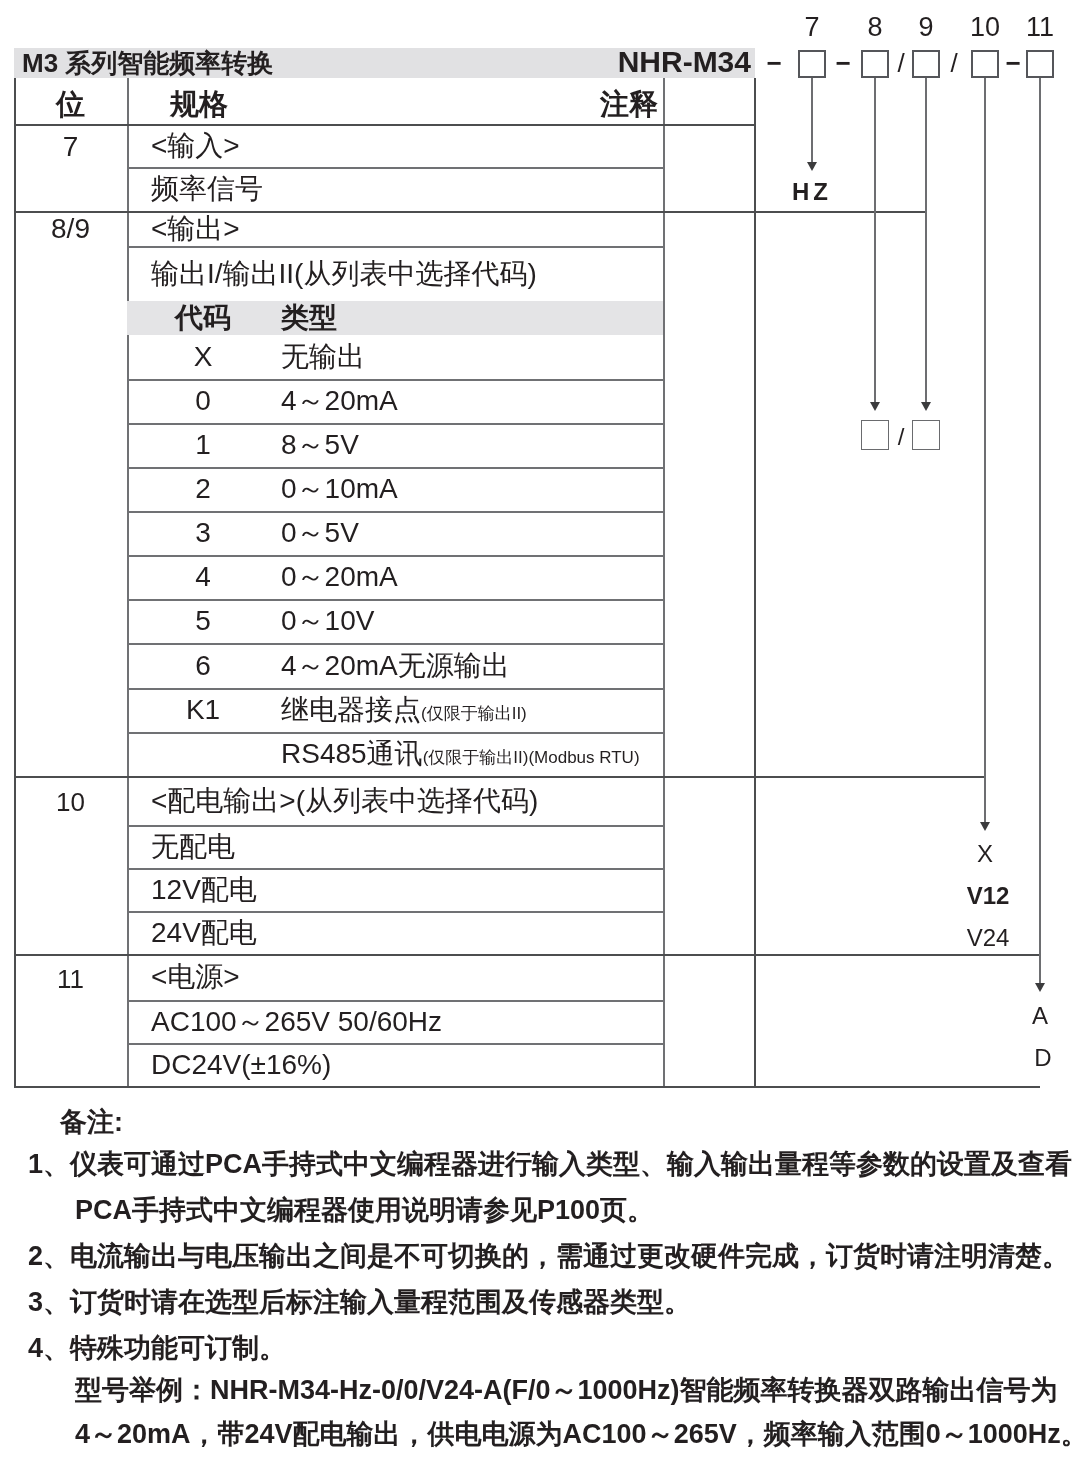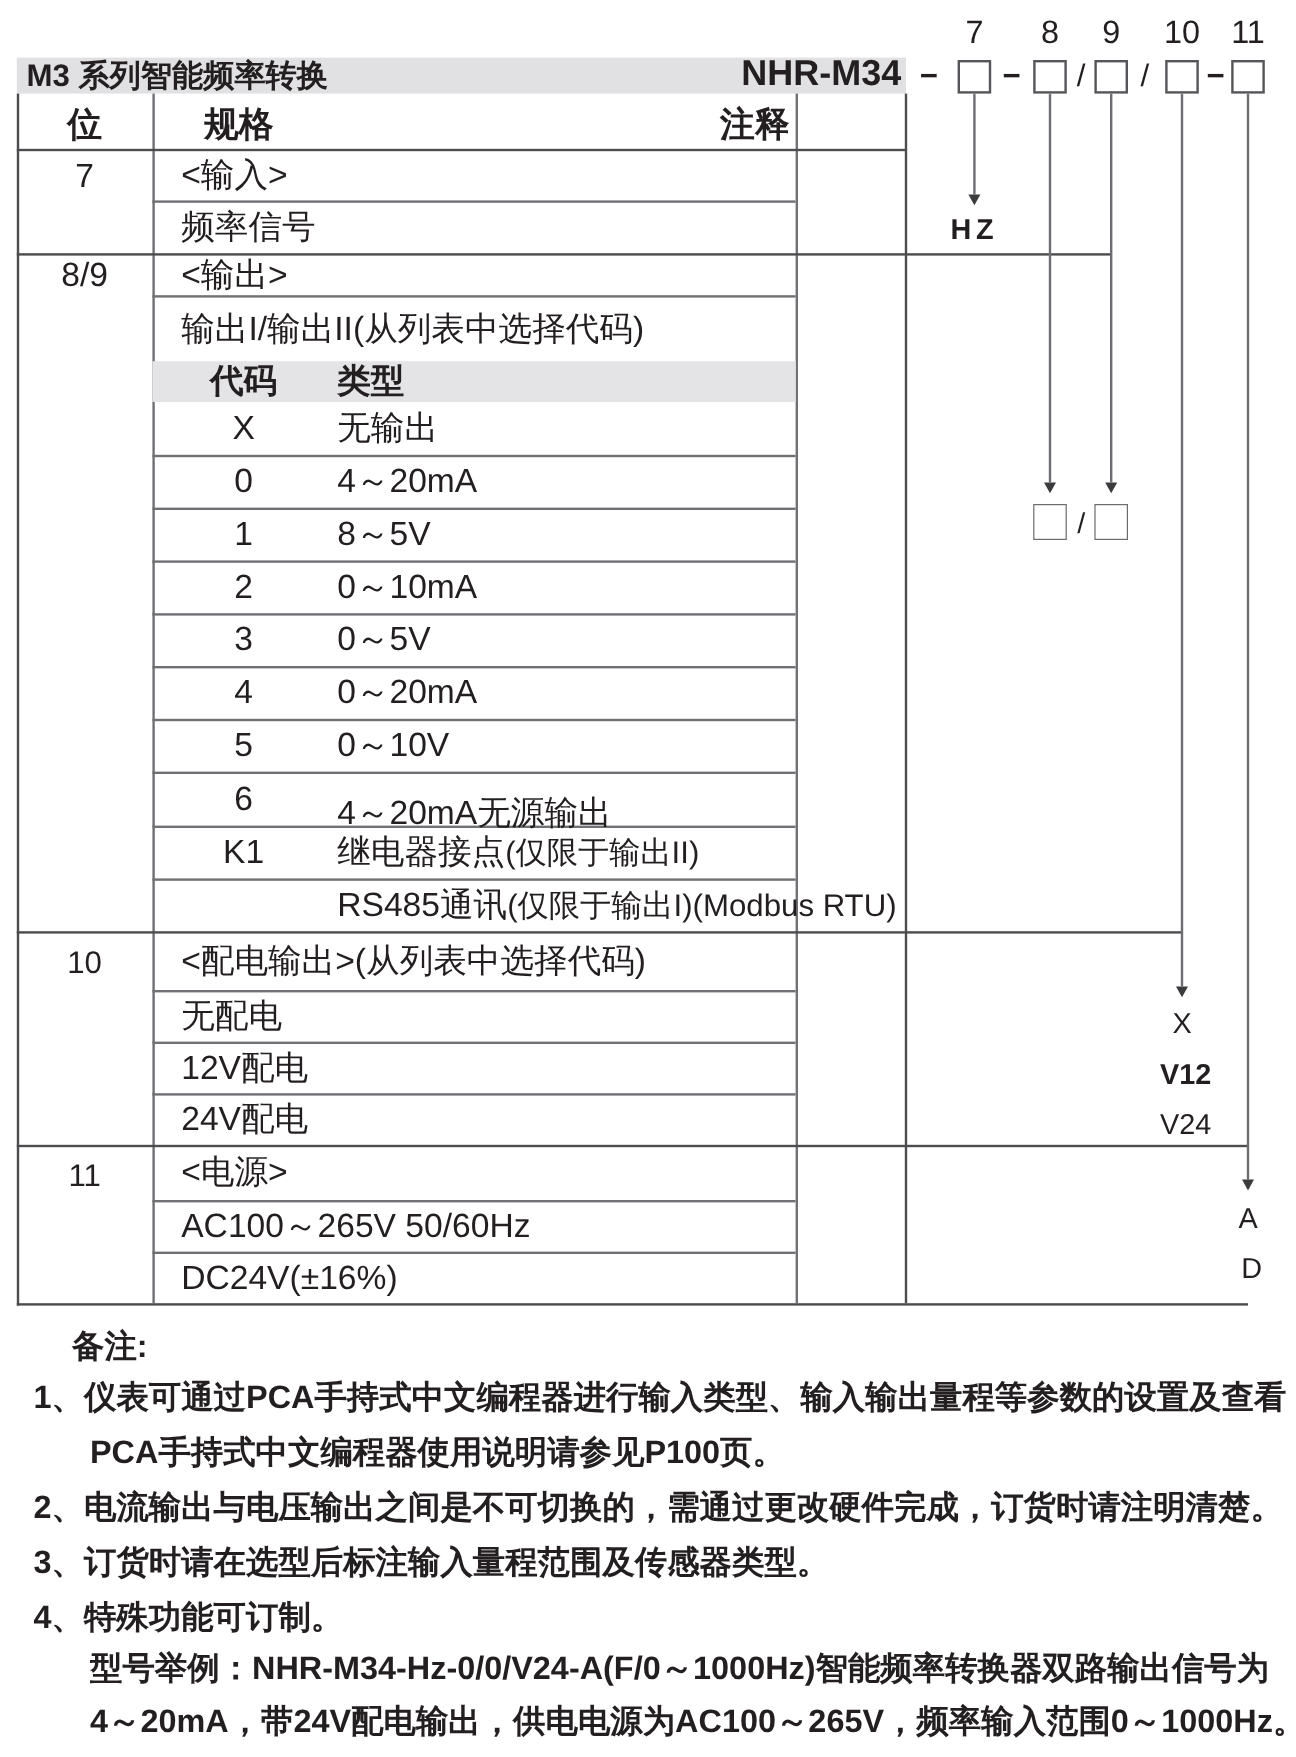--- a/index.html
+++ b/index.html
@@ -152,7 +152,7 @@
   </div>
   <div class="t" style="left:0;top:643px;width:663px;height:45px;line-height:45px;">
     <span class="t fz-body ctr" style="left:127px;width:152px;">6</span>
-    <span class="t fz-body" style="left:281px;margin-top:12px;">4～20mA无源输出</span>
+    <span class="t fz-body" style="left:281px;">4～20mA无源输出</span>
   </div>
   <div class="t" style="left:0;top:688px;width:663px;height:44px;line-height:44px;">
     <span class="t fz-body ctr" style="left:127px;width:152px;">K1</span>

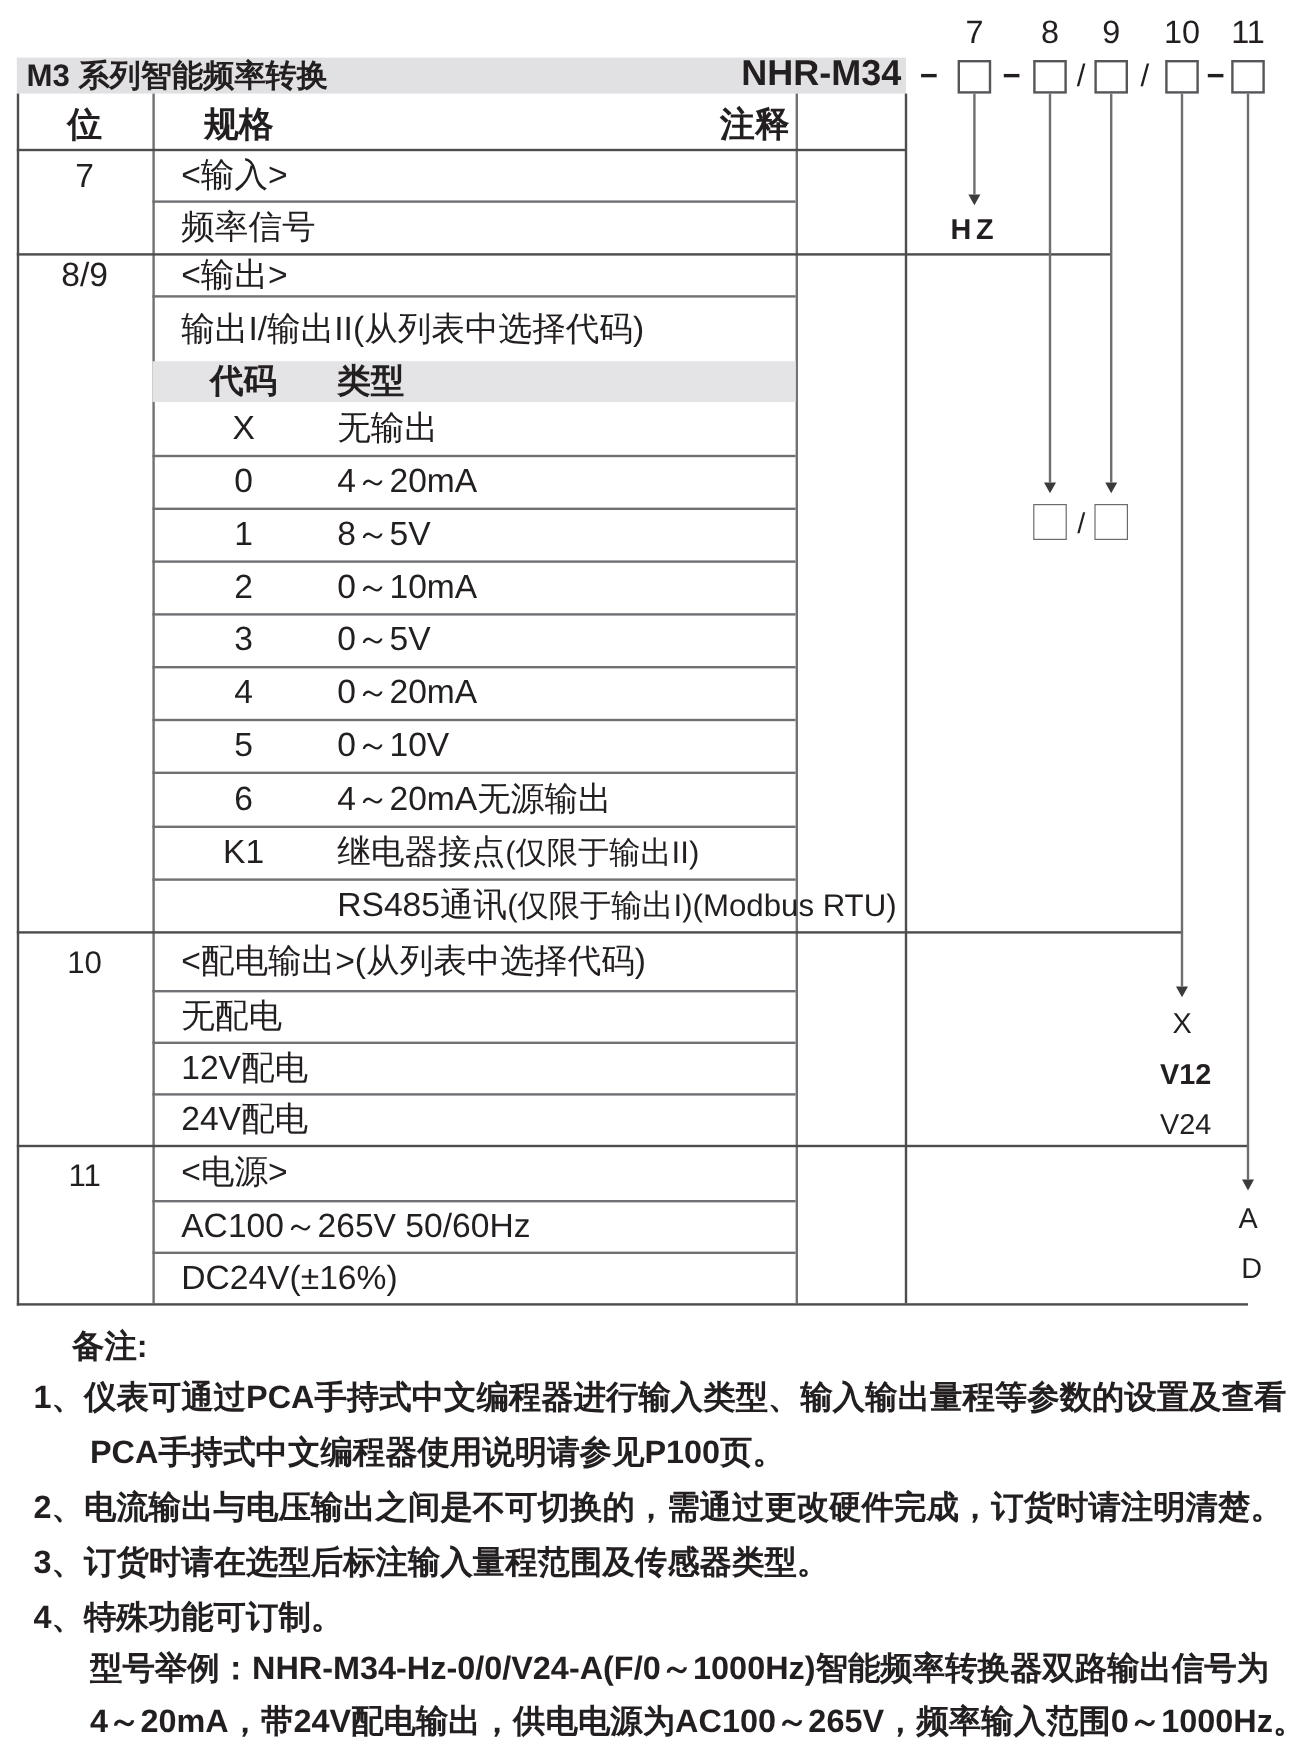--- a/index.html
+++ b/index.html
@@ -24,7 +24,7 @@
   .fz-body{font-size:28px;font-weight:500;}
   .fz-sep{font-size:26px;font-weight:700;line-height:28px;}
   .fz-anno{font-size:24px;font-weight:500;}
-  .small{font-size:26px;font-weight:500;}
+  .small{font-size:17px;font-weight:500;}
   .fz-note{font-size:27px;font-weight:700;line-height:36px;}
   .ctr{text-align:center;}
 </style>

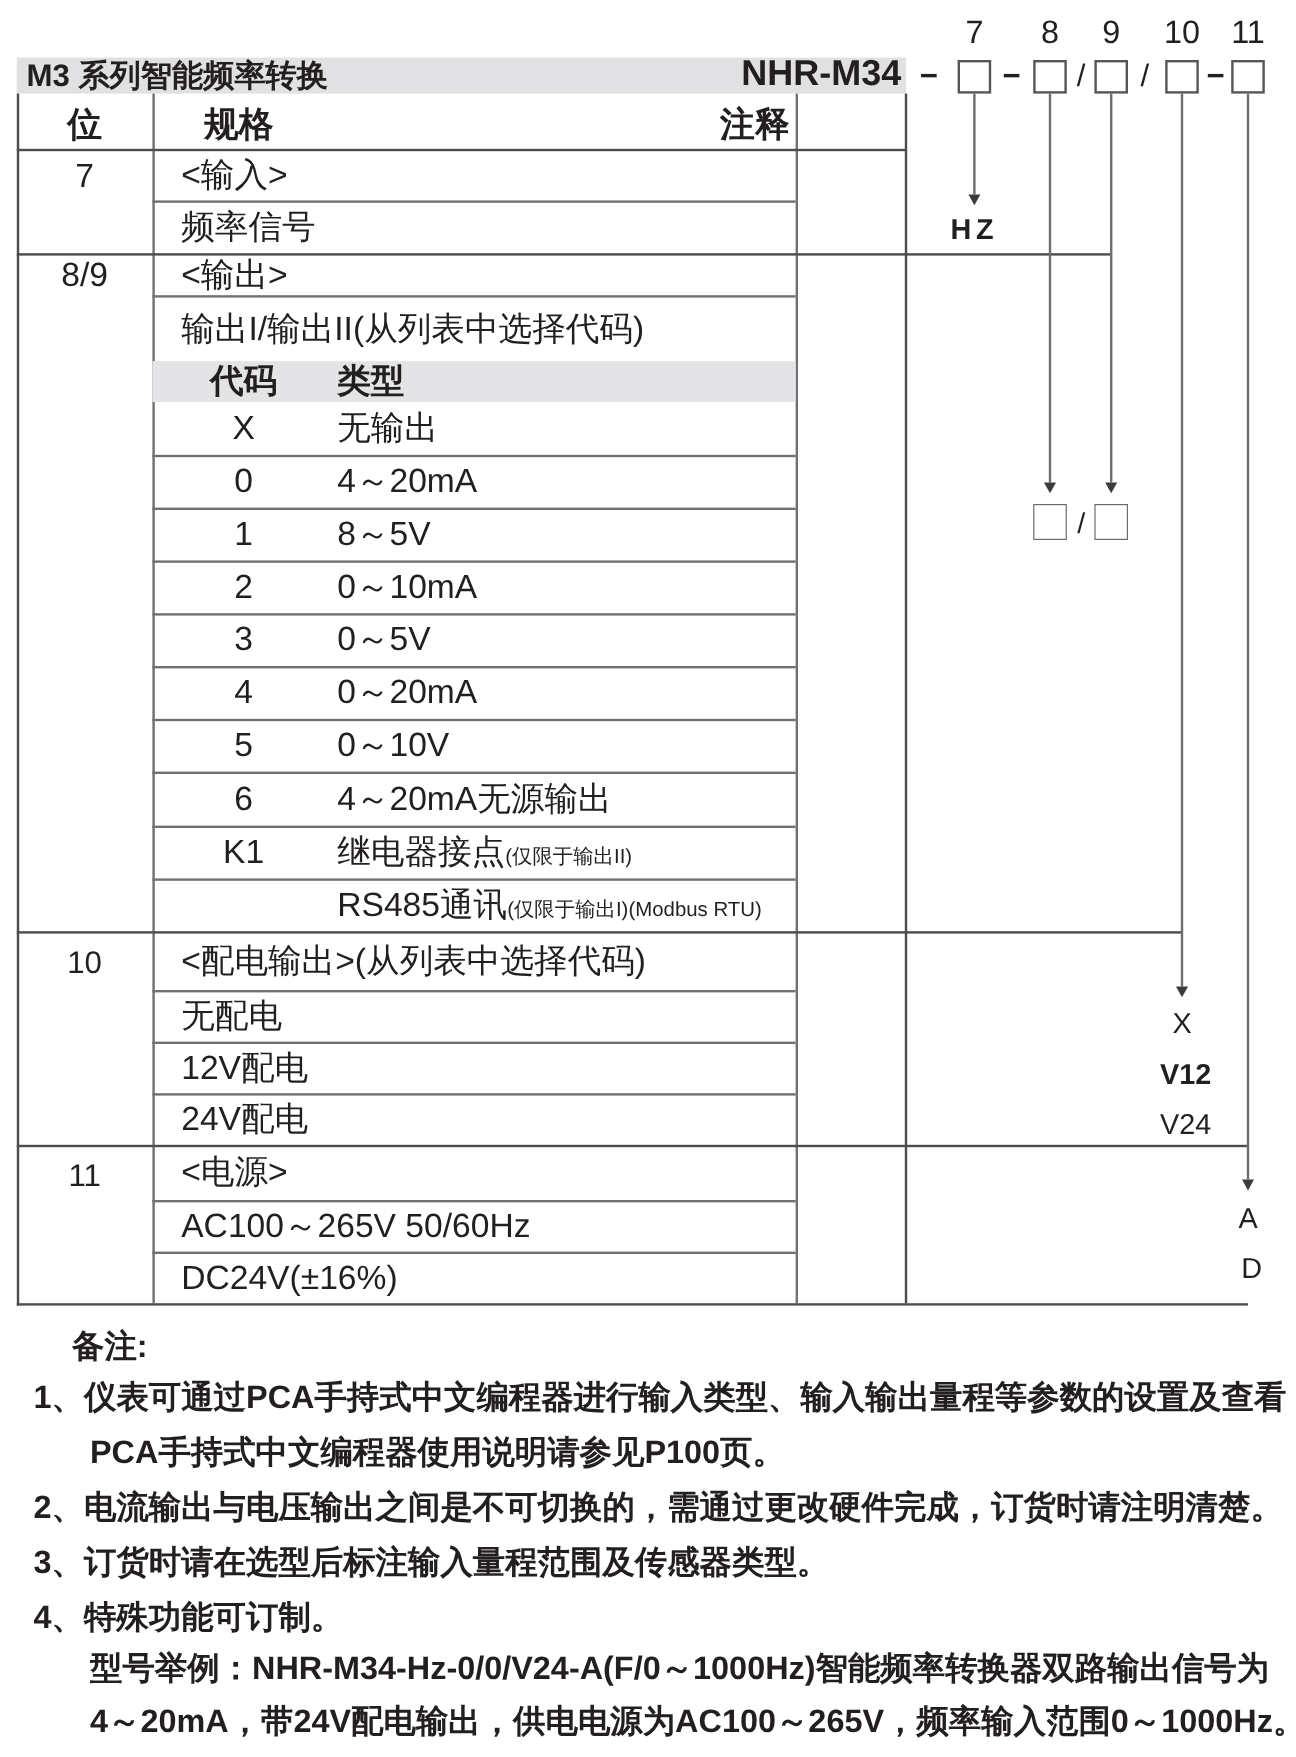--- a/index.html
+++ b/index.html
@@ -159,7 +159,7 @@
     <span class="t fz-body" style="left:281px;"><span>继电器接点</span><span class="small">(仅限于输出II)</span></span>
   </div>
   <div class="t" style="left:0;top:732px;width:663px;height:44px;line-height:44px;">
-    <span class="t fz-body" style="left:281px;"><span>RS485通讯</span><span class="small">(仅限于输出I)(Modbus RTU)</span></span>
+    <span class="t fz-body" style="left:281px;"><span>RS485通讯</span><span class="small">(仅限于输出II)(Modbus RTU)</span></span>
   </div>
 
   <span class="t fz-body" style="left:151px;top:776px;height:49px;line-height:49px;">&lt;配电输出&gt;(从列表中选择代码)</span>

